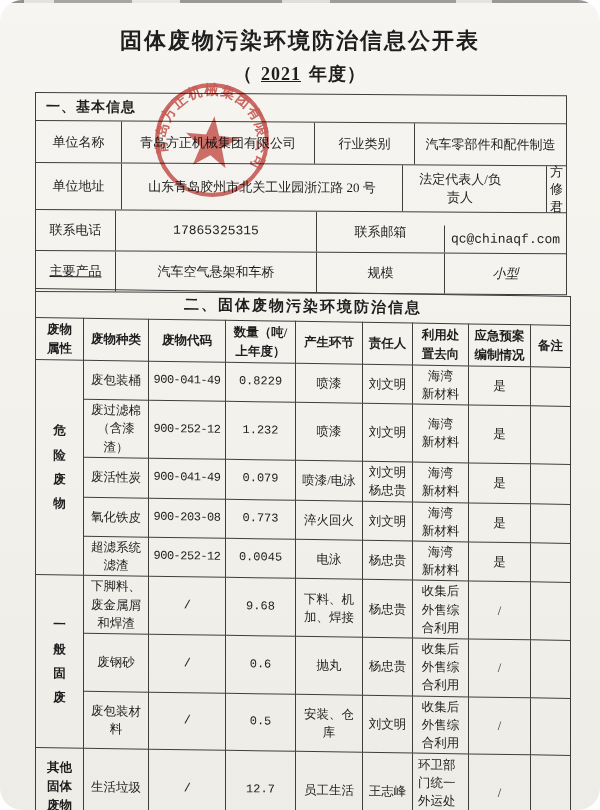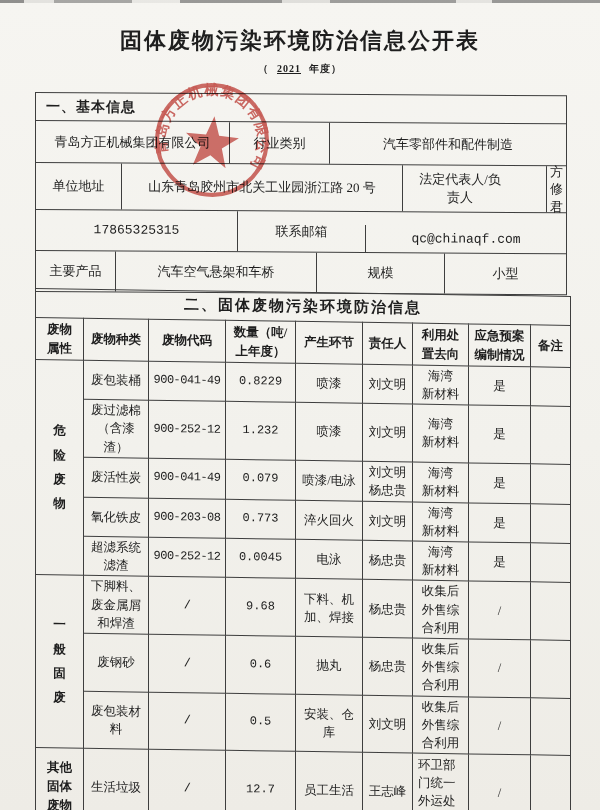--- a/index.html
+++ b/index.html
@@ -8,6 +8,7 @@
     background:linear-gradient(180deg,#f6f5f1 0%,#f2f1ec 55%,#eeece6 100%);
     font-family:"Liberation Serif","DejaVu Serif",serif;
     color:#1e1e1e;
+    border-radius:22px;
   }
   .scan-edge{
     position:absolute;top:0;left:0;width:100%;height:3px;

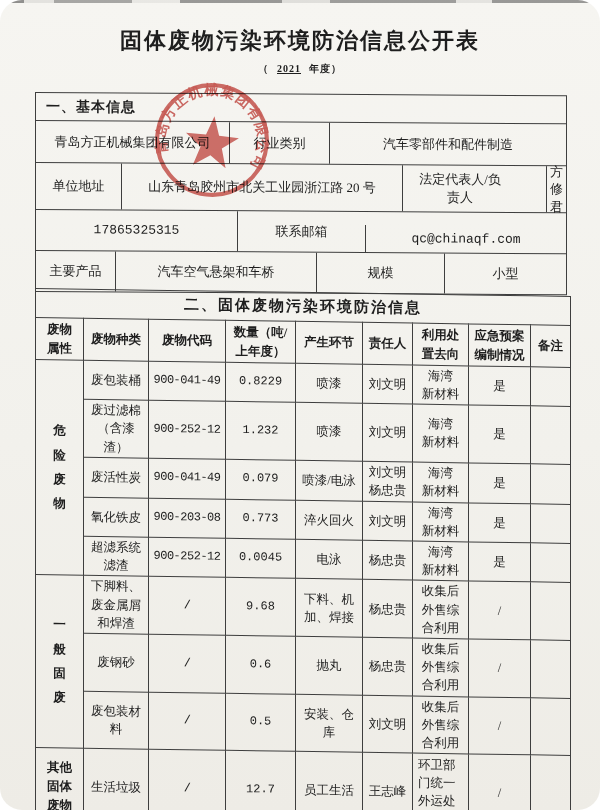--- a/index.html
+++ b/index.html
@@ -25,7 +25,7 @@
   }
   .doc-subtitle{
     position:absolute; top:62px; left:0; width:100%;
-    text-align:center; font-size:10px; font-weight:bold; letter-spacing:1px;
+    text-align:center; font-size:18px; font-weight:bold; letter-spacing:1px;
   }
   .doc-subtitle .yr{ text-decoration:underline; padding:0 8px; }
 

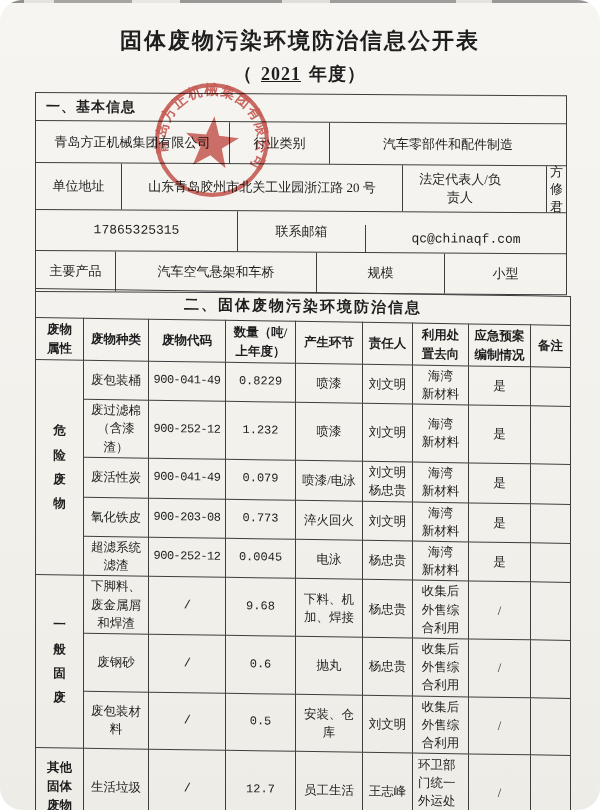--- a/index.html
+++ b/index.html
@@ -89,6 +89,7 @@
     <div class="t1-head">一、基本信息</div>
 
     <div class="t1-row" style="height:41px;">
+      <div class="c" style="width:85px;">单位名称</div>
       <div class="c" style="width:193px;">青岛方正机械集团有限公司</div>
       <div class="c" style="width:100px;">行业类别</div>
       <div class="c" style="flex:1;">汽车零部件和配件制造</div>

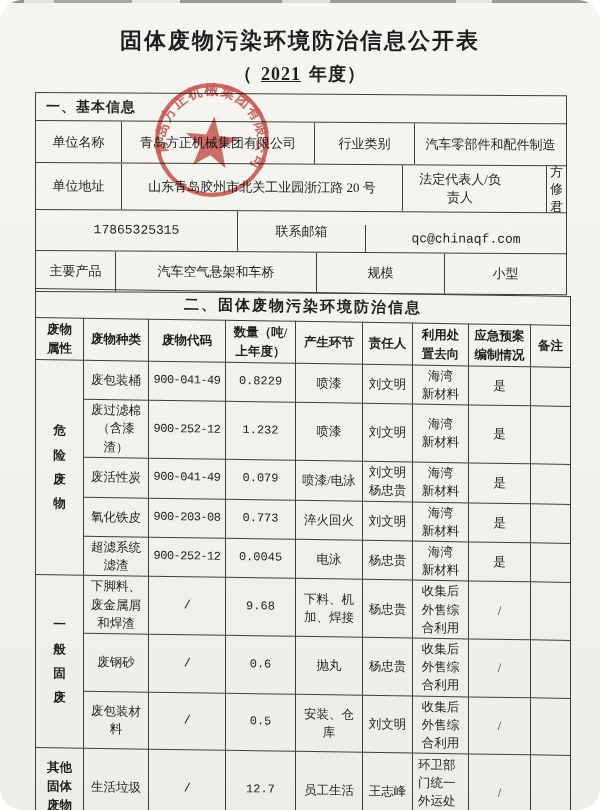--- a/index.html
+++ b/index.html
@@ -104,6 +104,7 @@
     </div>
 
     <div class="t1-row" style="height:40px;">
+      <div class="c" style="width:79px;">联系电话</div>
       <div class="c mono" style="width:201px;">17865325315</div>
       <div class="c" style="width:128px;">联系邮箱</div>
       <div class="c mono" style="flex:1;margin-top:13px;">qc@chinaqf.com</div>

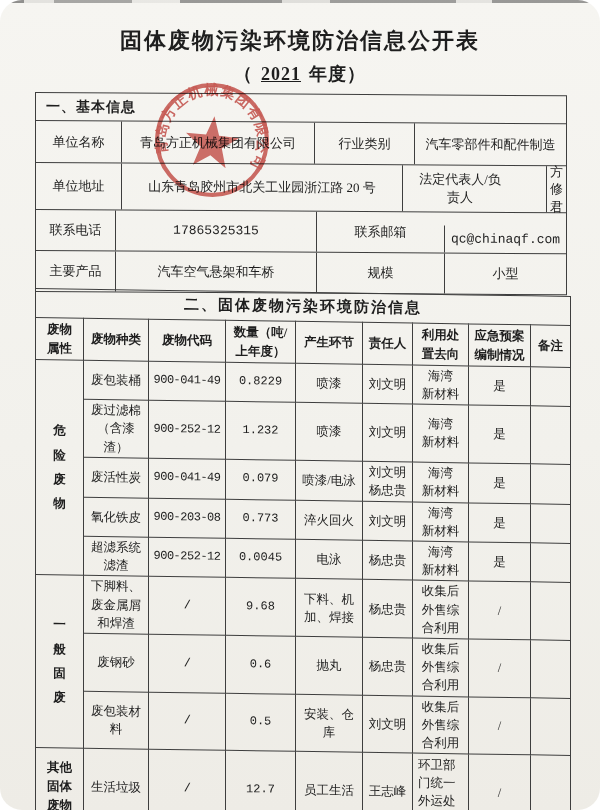--- a/index.html
+++ b/index.html
@@ -111,7 +111,7 @@
     </div>
 
     <div class="t1-row" style="height:40px;">
-      <div class="c" style="width:79px;">主要产品</div>
+      <div class="c" style="width:79px;text-decoration:underline;">主要产品</div>
       <div class="c" style="width:201px;">汽车空气悬架和车桥</div>
       <div class="c" style="width:128px;">规模</div>
       <div class="c" style="flex:1;">小型</div>

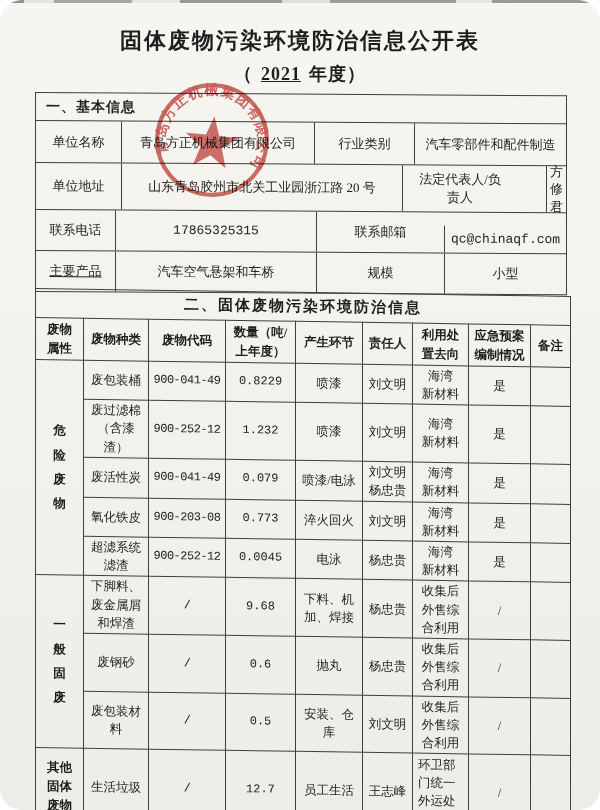--- a/index.html
+++ b/index.html
@@ -114,7 +114,7 @@
       <div class="c" style="width:79px;text-decoration:underline;">主要产品</div>
       <div class="c" style="width:201px;">汽车空气悬架和车桥</div>
       <div class="c" style="width:128px;">规模</div>
-      <div class="c" style="flex:1;">小型</div>
+      <div class="c" style="flex:1;font-style:italic;">小型</div>
     </div>
   </div>
 

